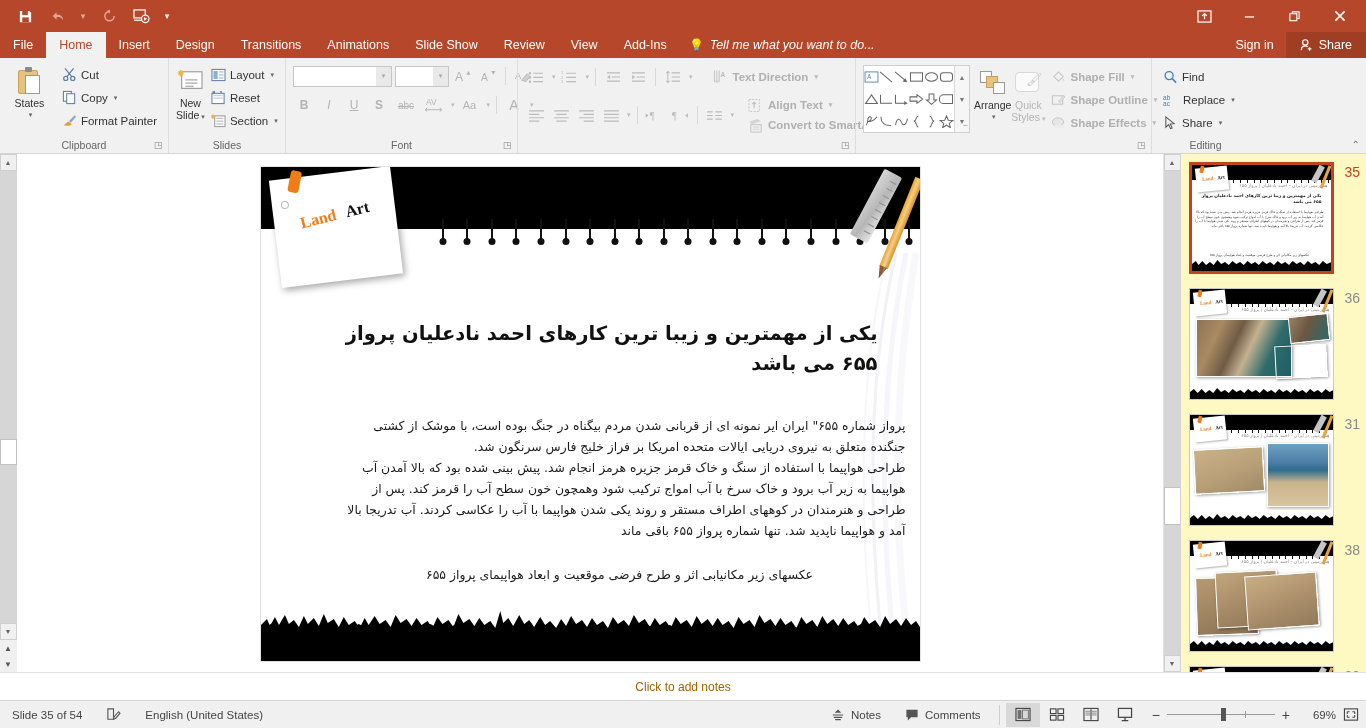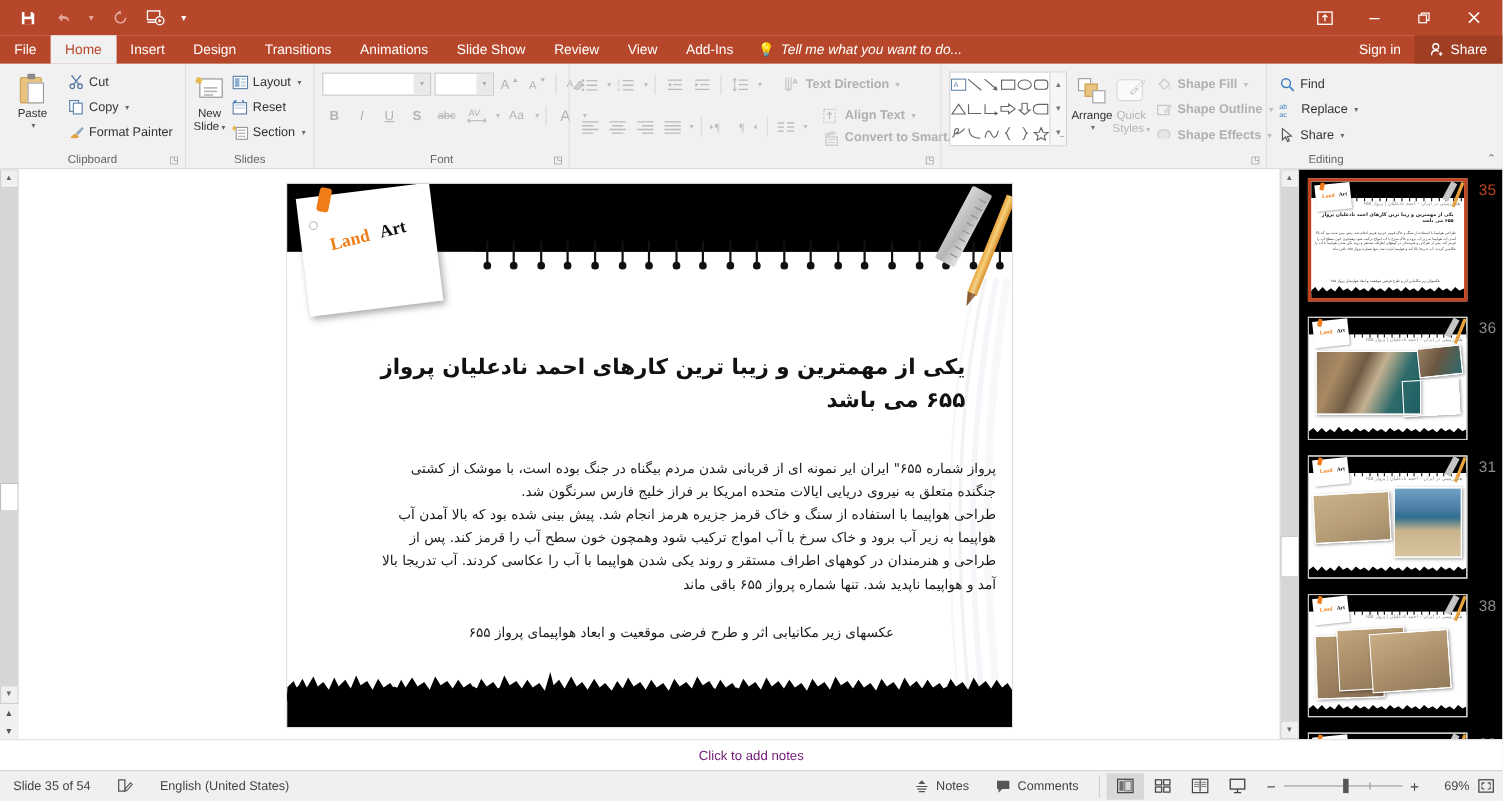--- a/index.html
+++ b/index.html
@@ -348,7 +348,7 @@
                 <i class="sheet"></i>
               </span>
           </span>
-          <span>Paste</span>
+          <span>States</span>
           <span class="caret">▾</span>
         </div>
         <div class="col" style="margin-left:6px">

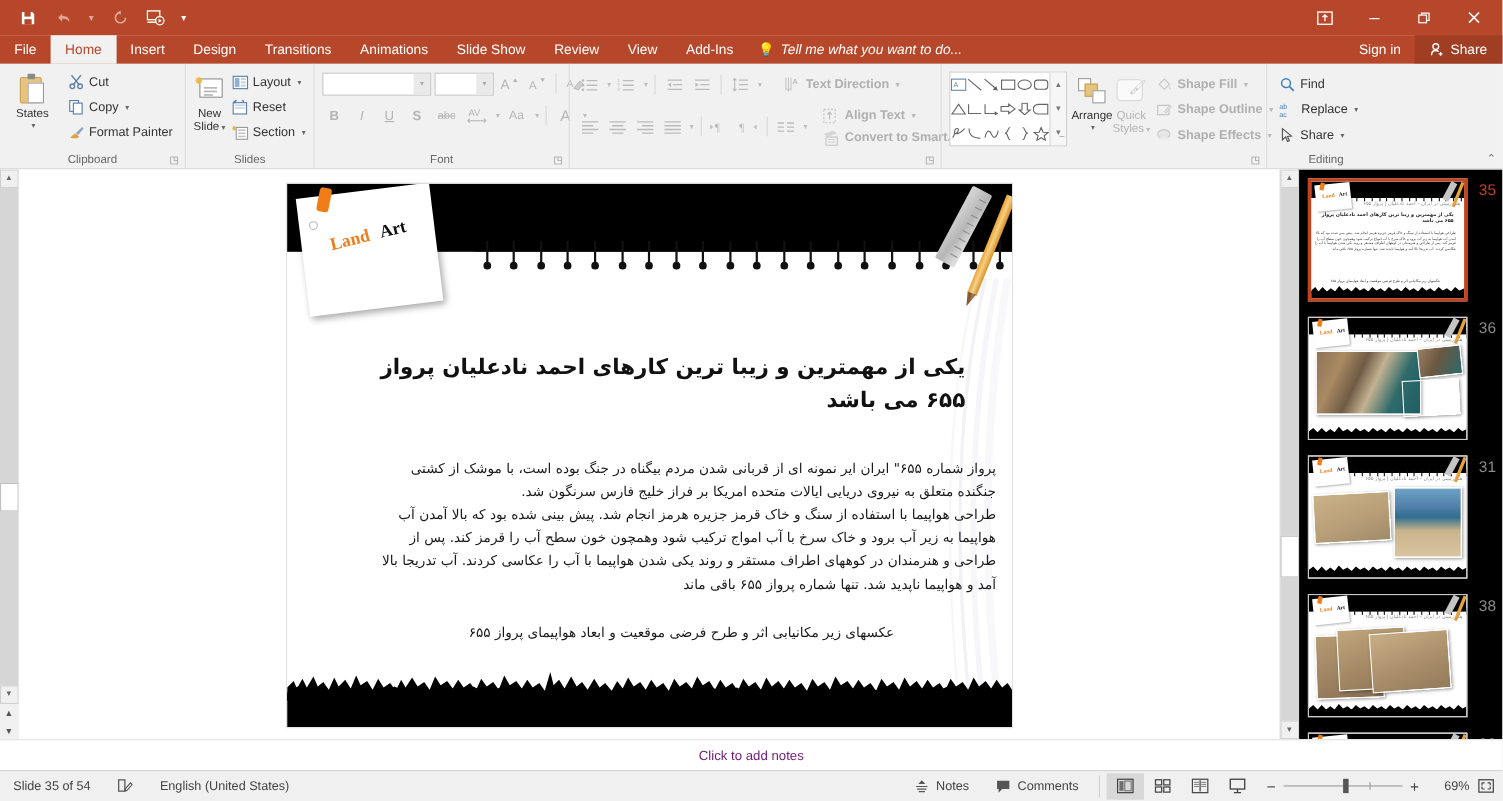--- a/index.html
+++ b/index.html
@@ -187,7 +187,7 @@
 
   
   .thumbpane {
-    width: 186px; background: #000000; border-left: 1px solid #d4d4d4; flex: none;
+    width: 186px; background: #fef9c3; border-left: 1px solid #d4d4d4; flex: none;
     padding: 8px 6px 0 8px; overflow: hidden; position: relative;
   }
   .thumb-row { display: flex; align-items: flex-start; margin-bottom: 14px; }

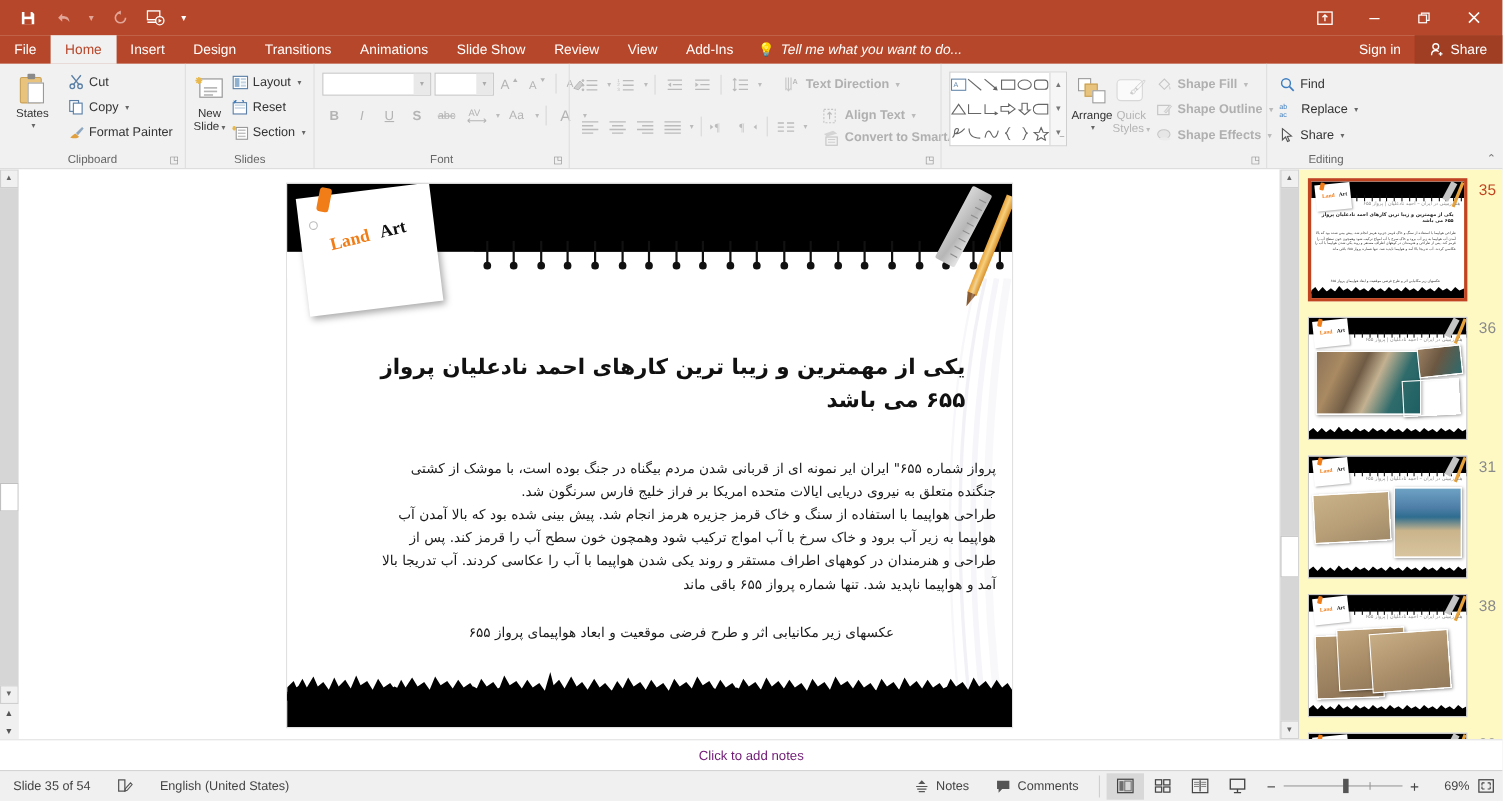--- a/index.html
+++ b/index.html
@@ -224,7 +224,7 @@
     height: 28px; background: #fff; border-top: 1px solid #e2e2e2; display: flex;
     align-items: center; justify-content: center; flex: none; position: relative;
   }
-  .notes-text { font-size: 12px; color: #701a75; }
+  .notes-text { font-size: 12px; color: #a16207; }
 
   
   .status {

